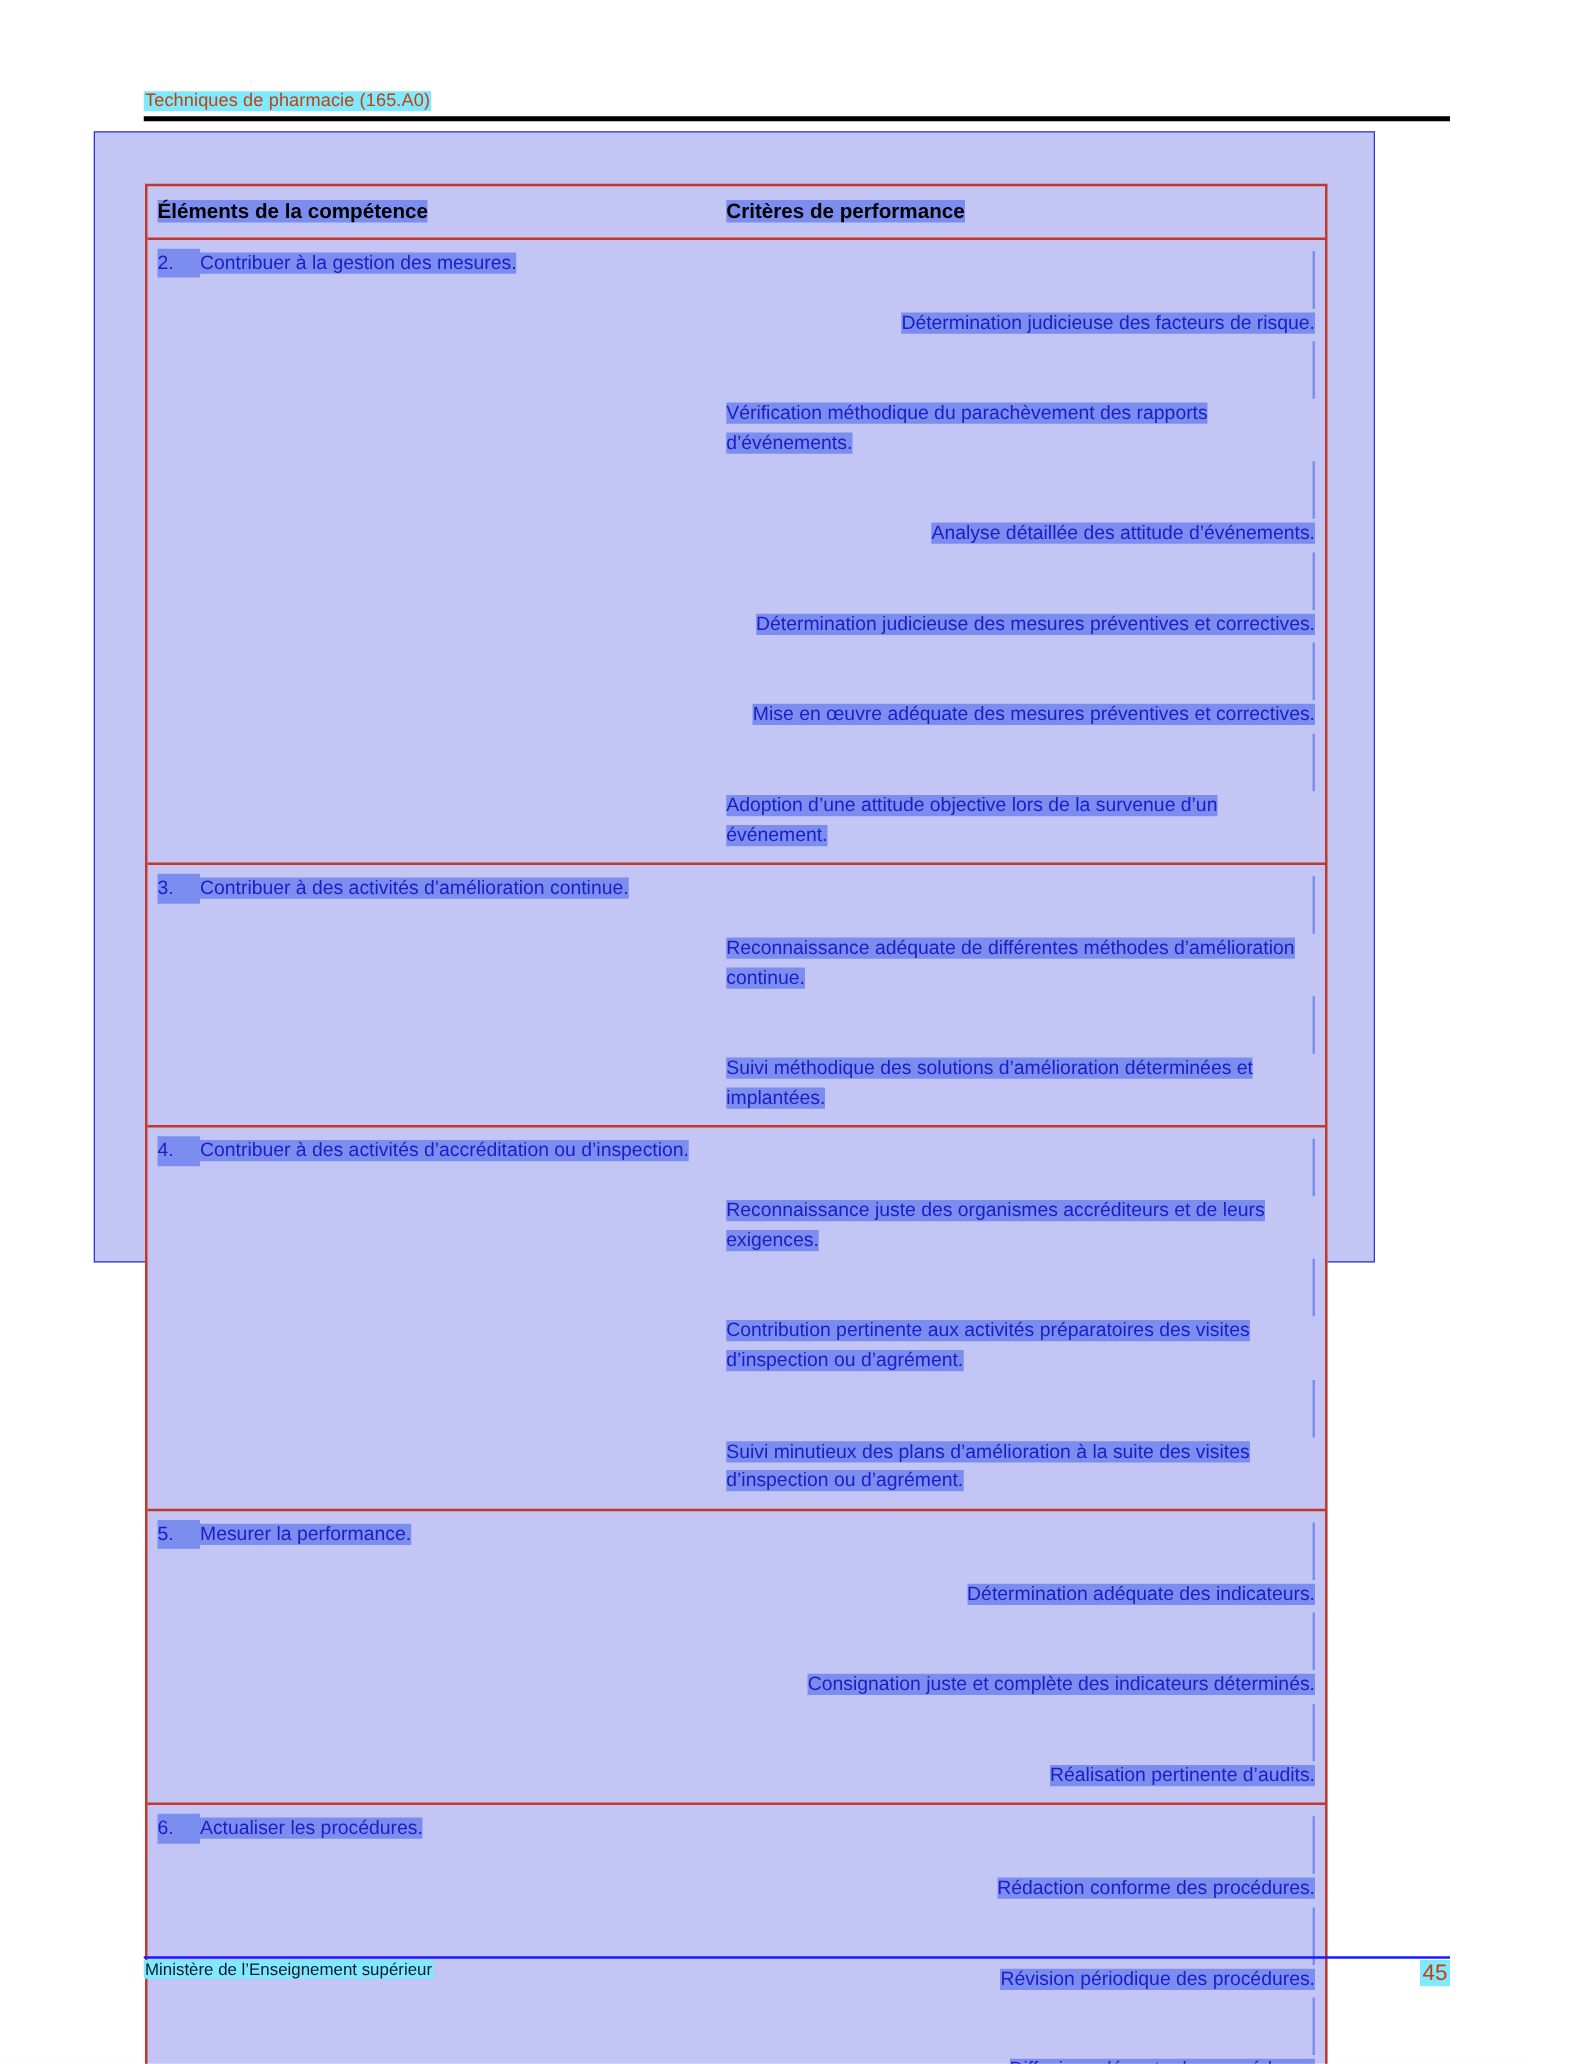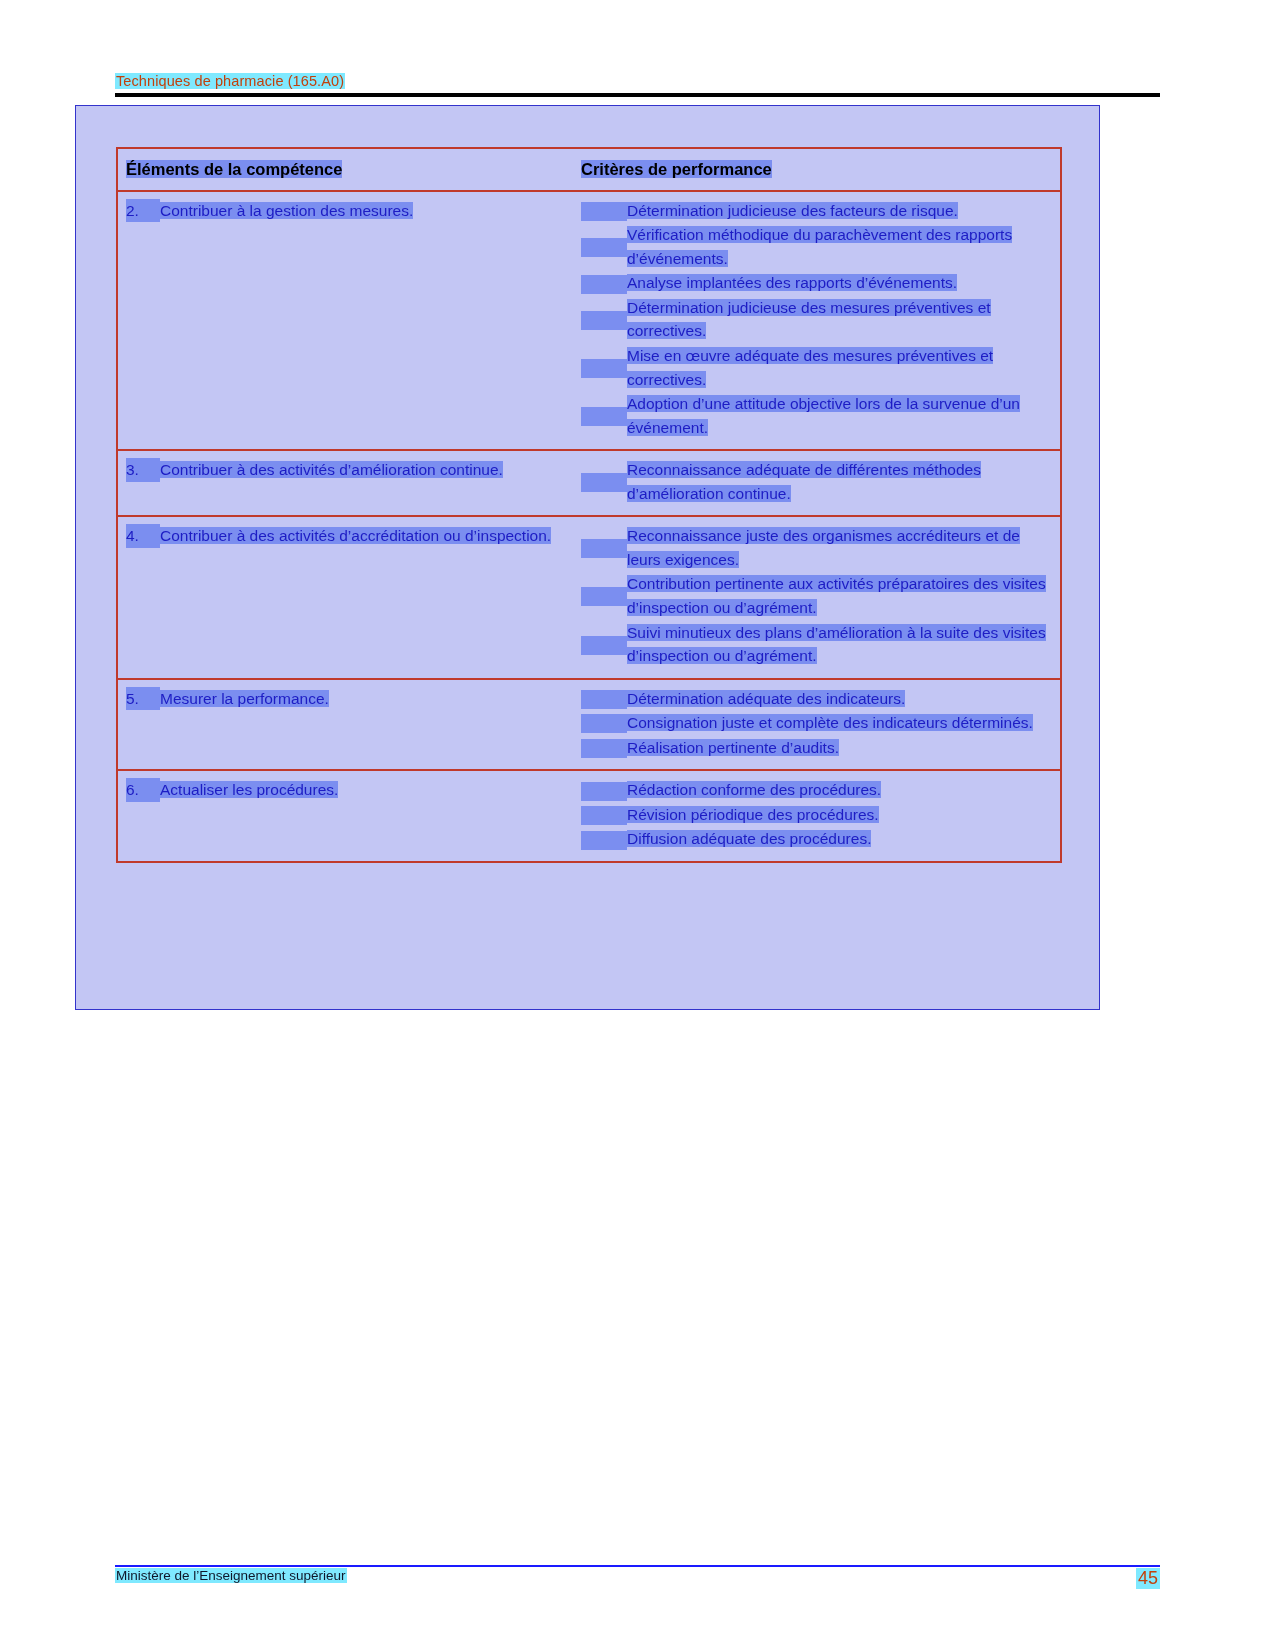--- a/index.html
+++ b/index.html
@@ -126,9 +126,10 @@
   }
   ul.criteria li {
     display: flex;
-    align-items: center;
+    align-items: flex-end;
     margin: 0 0 1px 0;
     line-height: 1.52;
+    flex-direction: column;
   }
   ul.criteria li .bullet {
     flex: 0 0 46px;

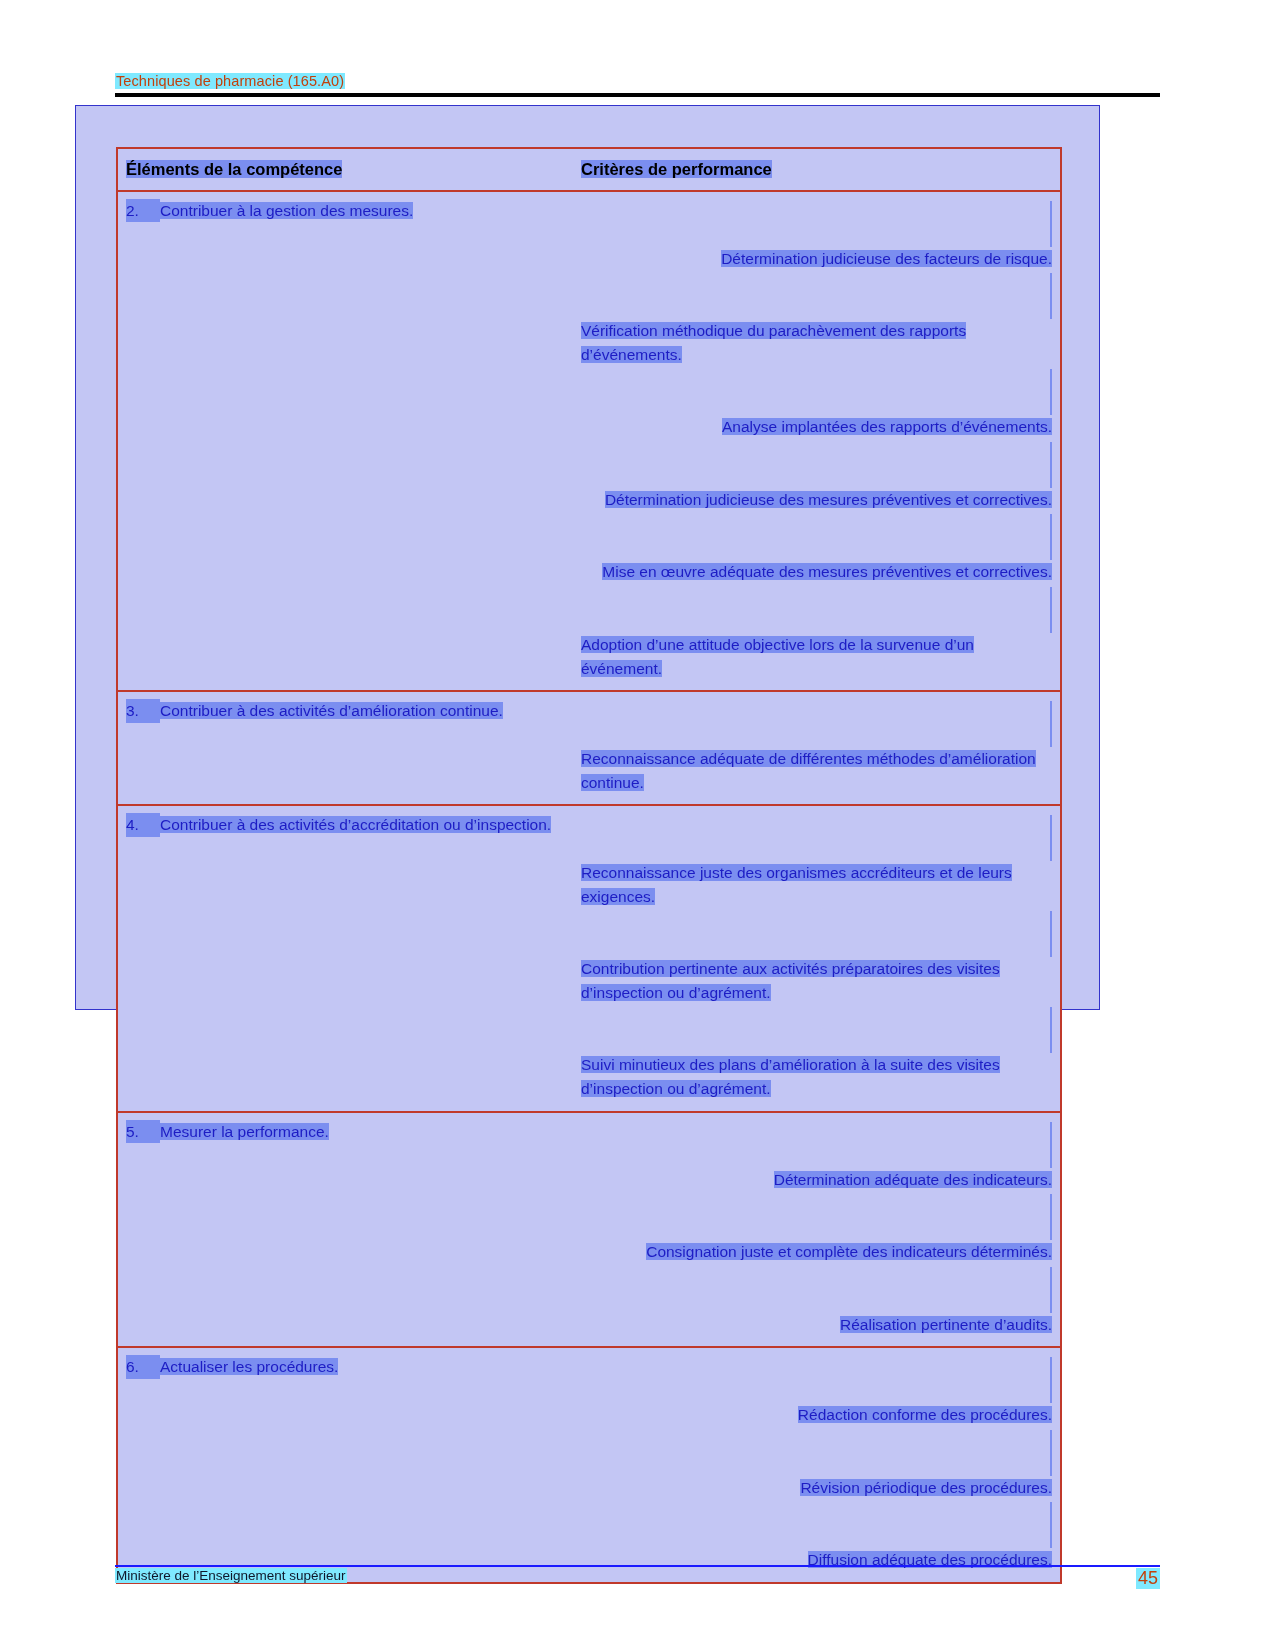--- a/index.html
+++ b/index.html
@@ -225,7 +225,7 @@
           </li>
         <li>
             <span class="bullet"></span>
-            <span class="crit-text"><span class="hl">Analyse implantées des rapports d’événements.</span></span>
+            <span class="crit-text"><span class="hl">Analyse détaillée des attitude d’événements.</span></span>
           </li>
         <li>
             <span class="bullet"></span>

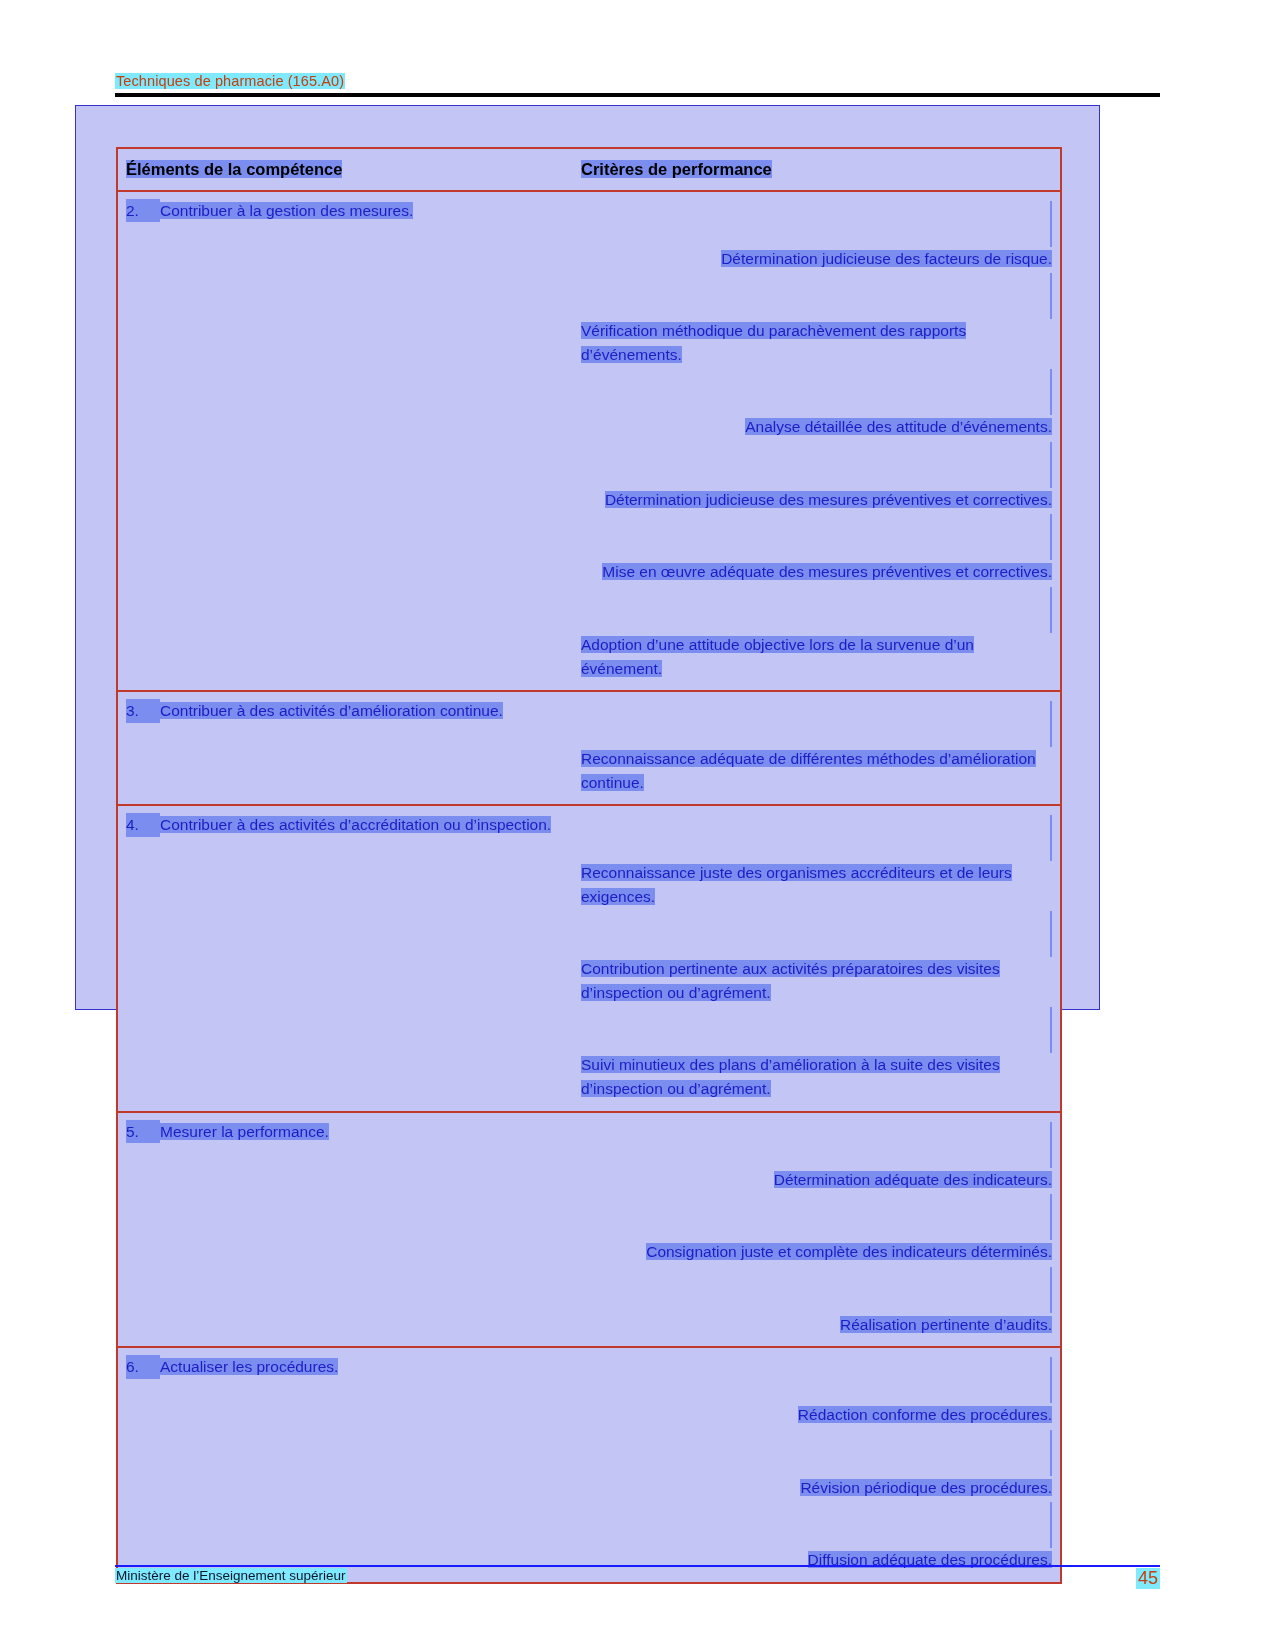--- a/index.html
+++ b/index.html
@@ -256,6 +256,10 @@
             <span class="bullet"></span>
             <span class="crit-text"><span class="hl">Reconnaissance adéquate de différentes méthodes d’amélioration continue.</span></span>
           </li>
+        <li>
+            <span class="bullet"></span>
+            <span class="crit-text"><span class="hl">Suivi méthodique des solutions d’amélioration déterminées et implantées.</span></span>
+          </li>
       </ul>
     </div>
   </div>

